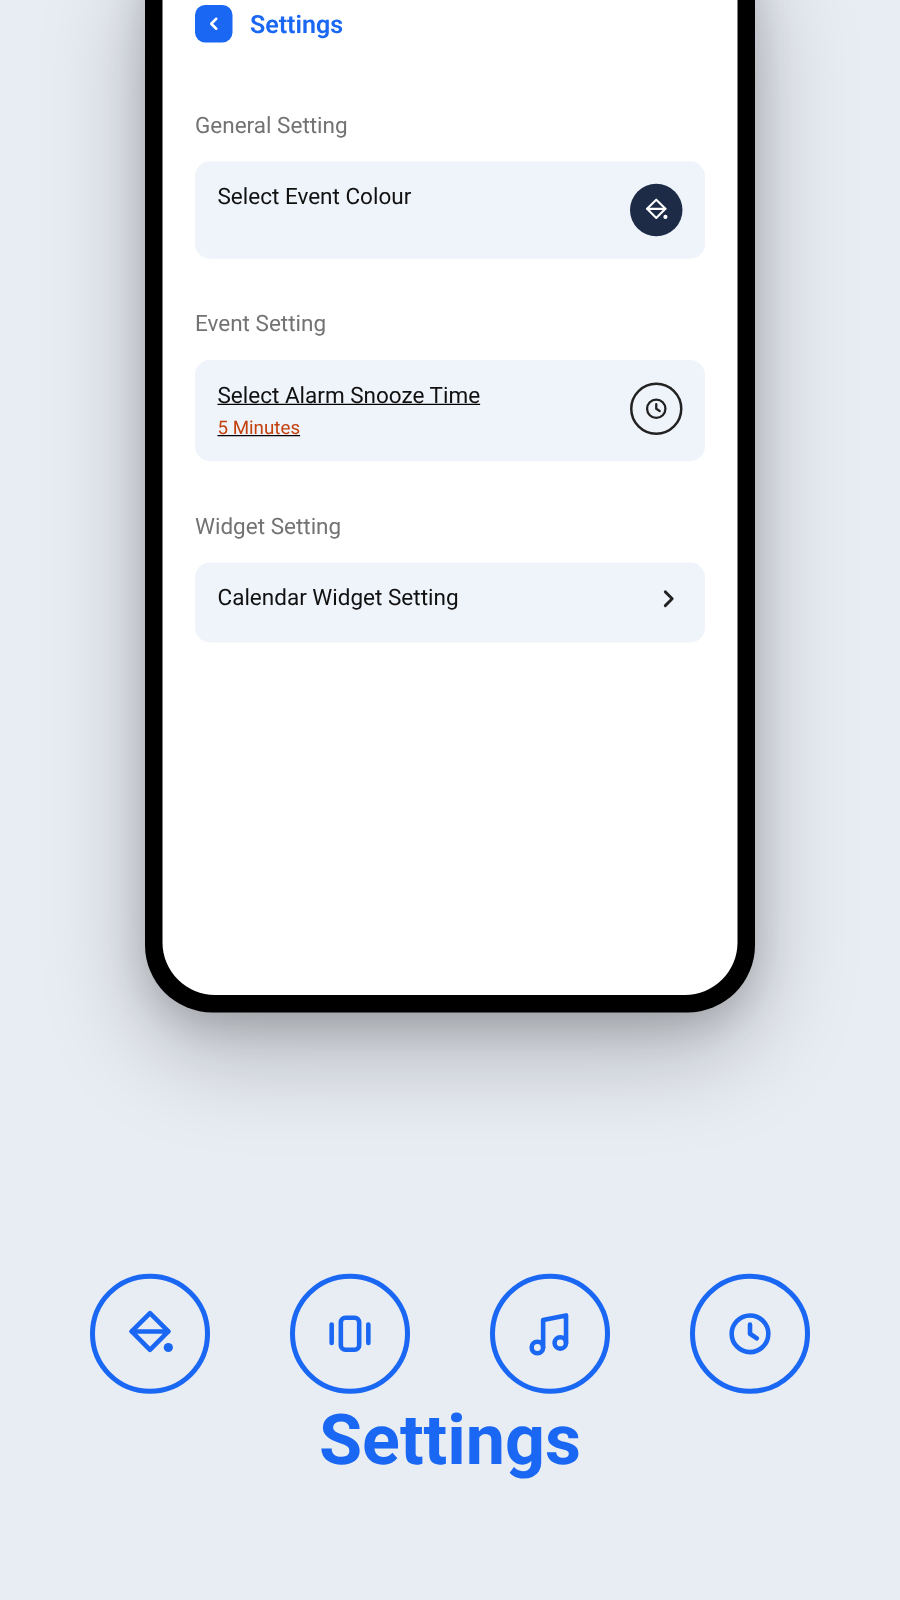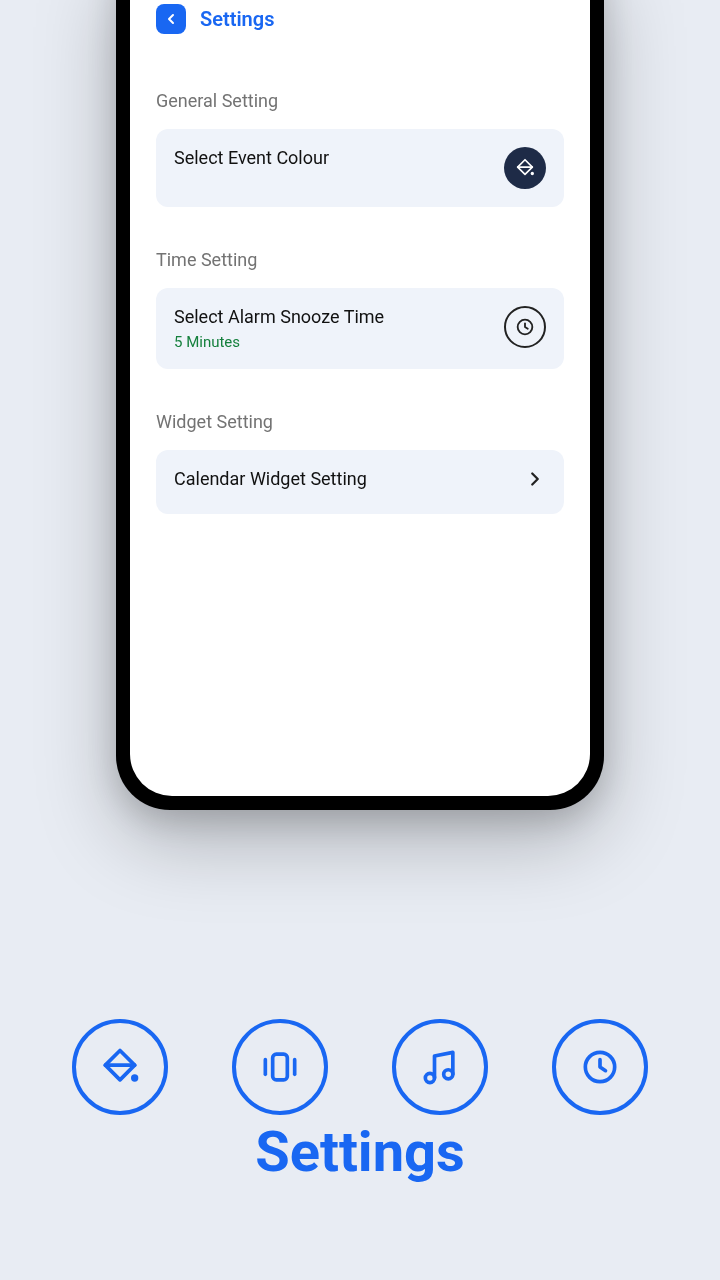--- a/index.html
+++ b/index.html
@@ -170,7 +170,7 @@
     </div>
 
     <div class="section">
-      <div class="section-header">Time Setting</div>
+      <div class="section-header">Event Setting</div>
 
 
       <div class="row">

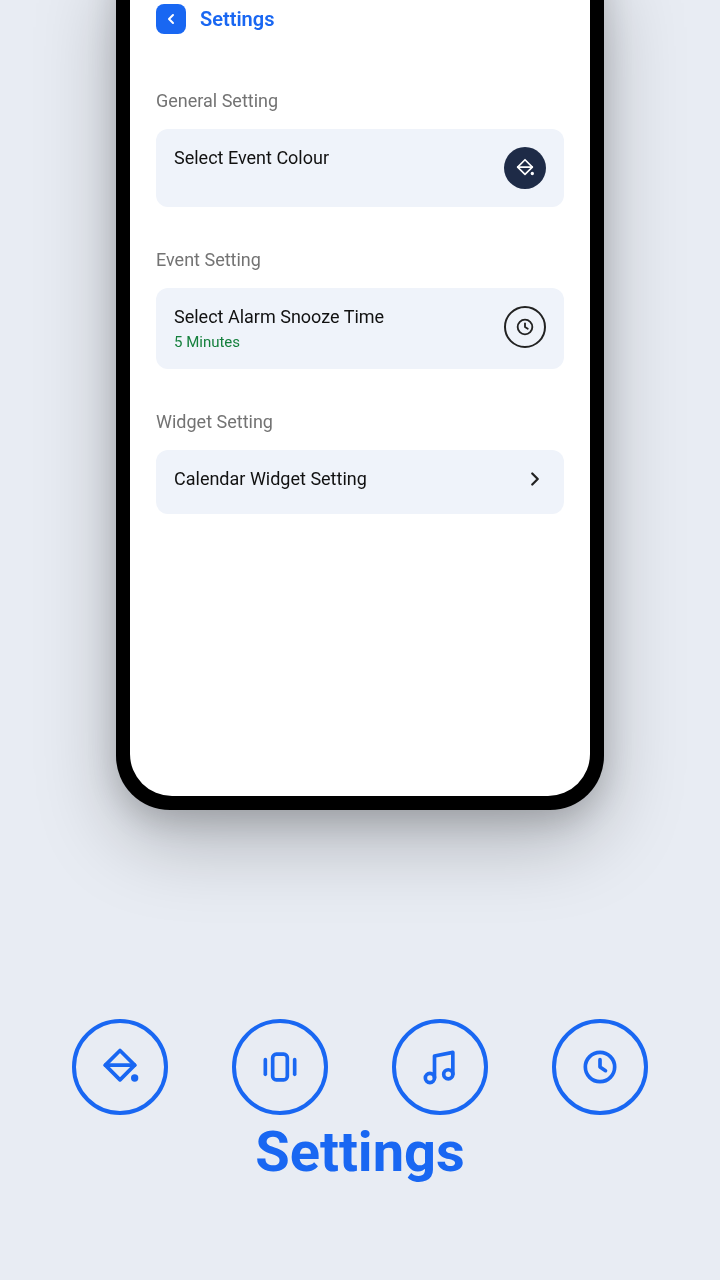--- a/index.html
+++ b/index.html
@@ -82,7 +82,7 @@
       color: #15803d;
       margin-top: 6px;
     }
-    .row-text { display: flex; flex-direction: column; }
+    .row-text { display: flex; flex-direction: column; text-decoration: underline; }
     .row-icon {
       width: 42px;
       height: 42px;

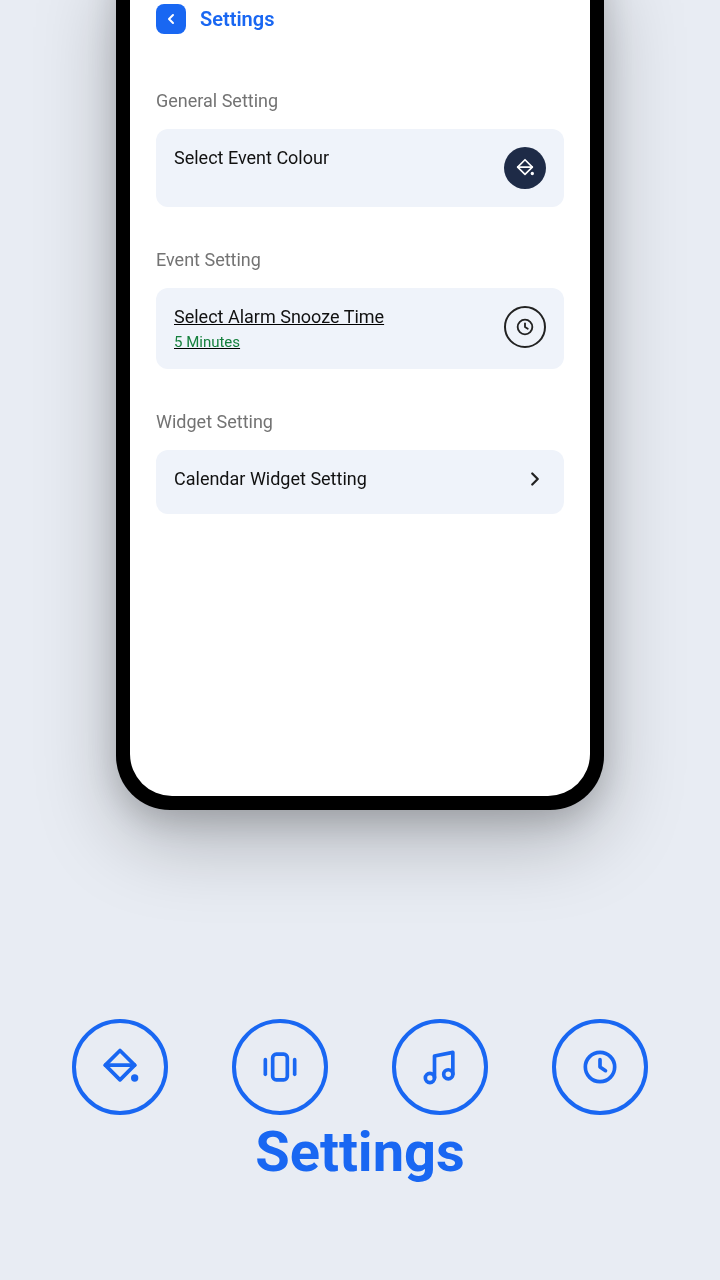--- a/index.html
+++ b/index.html
@@ -79,7 +79,7 @@
     }
     .row-sub {
       font-size: 15px;
-      color: #15803d;
+      color: #c2410c;
       margin-top: 6px;
     }
     .row-text { display: flex; flex-direction: column; text-decoration: underline; }

